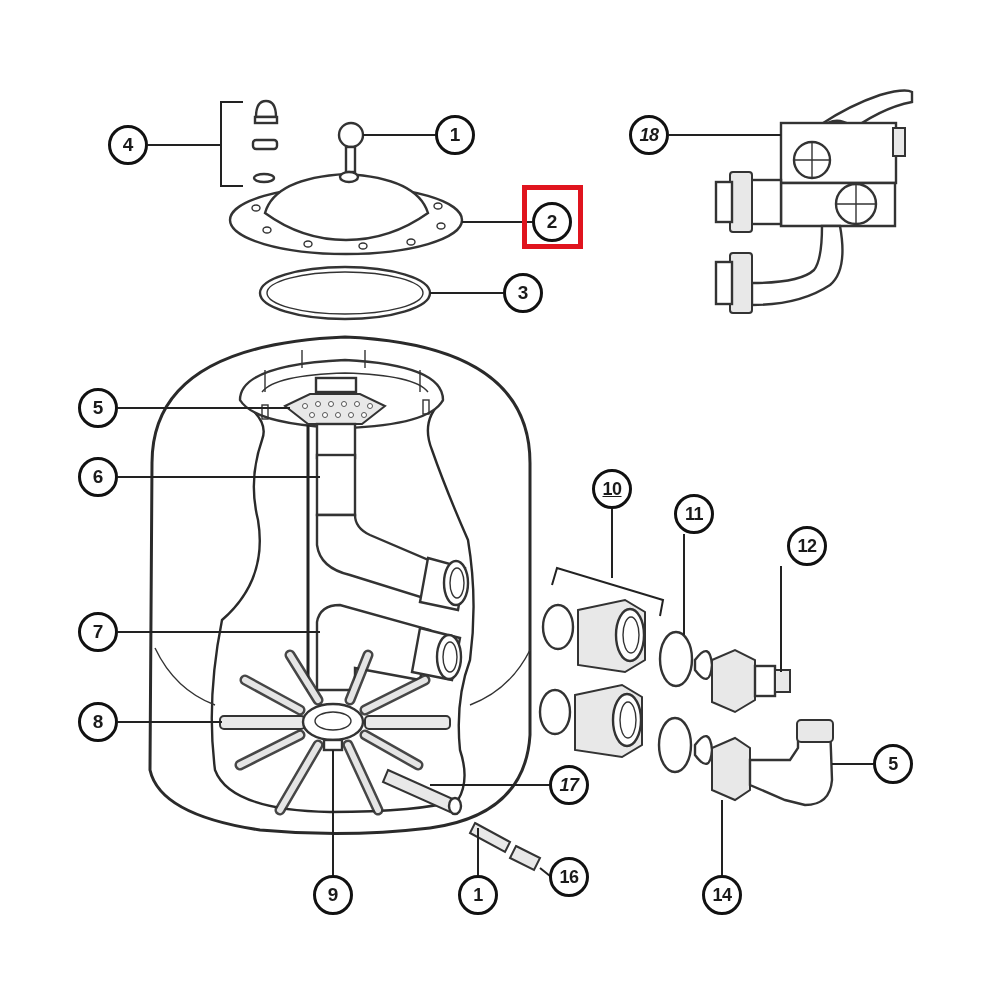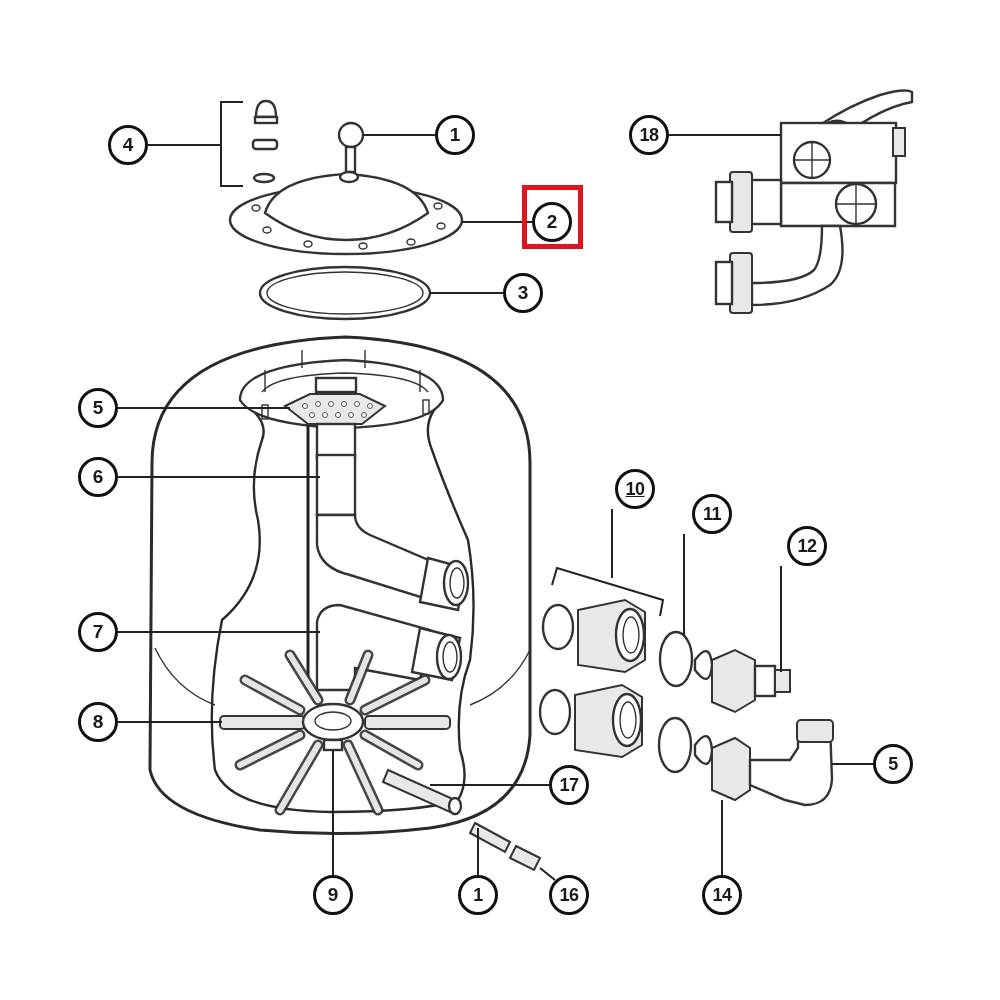--- a/index.html
+++ b/index.html
@@ -241,6 +241,6 @@
 <div class="callout two" style="left:478px; top:895px;">1</div>
 <div class="callout two" style="left:569px; top:895px;">16</div>
 <div class="callout two" style="left:569px; top:785px;">17</div>
-<div class="callout two" style="left:649px; top:135px;">18</div>
+<div class="callout two" style="left:649px; top:135px;font-style:italic;">18</div>
 
 </body></html>

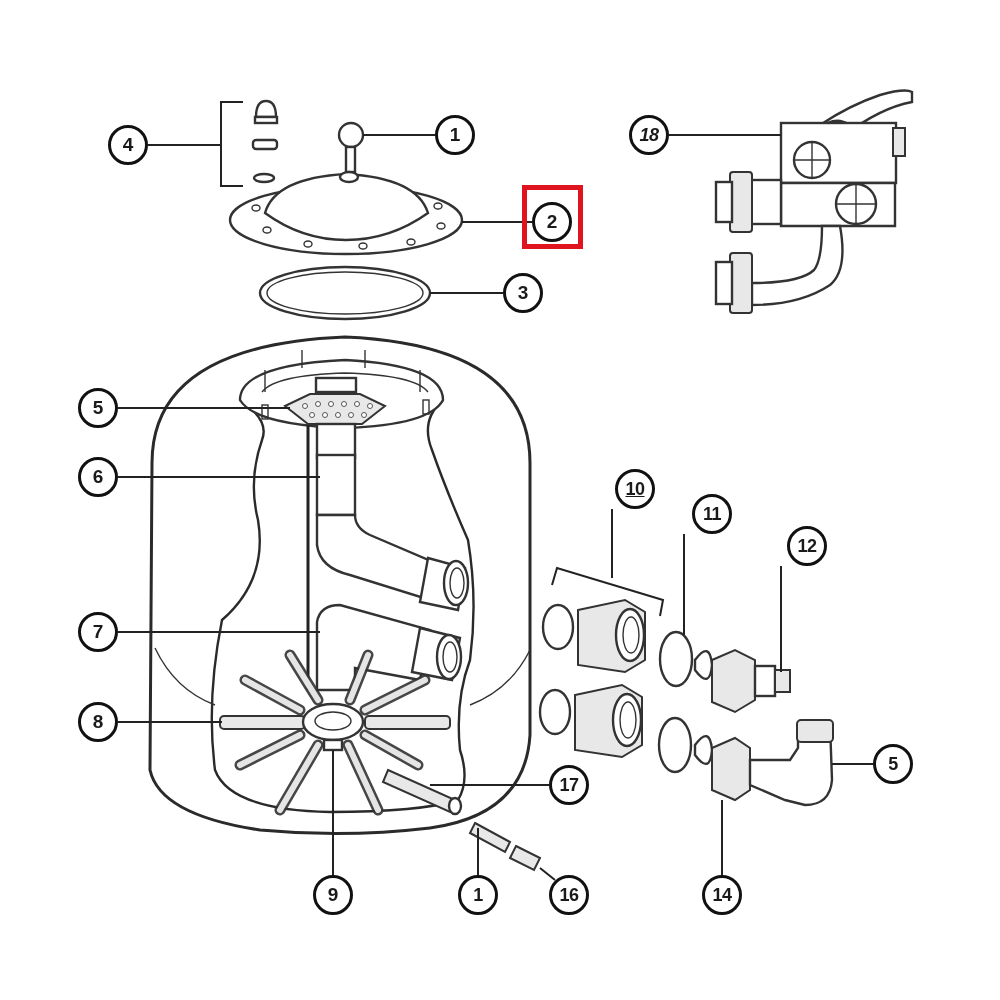--- a/index.html
+++ b/index.html
@@ -233,7 +233,7 @@
 <div class="callout" style="left:98px; top:632px;">7</div>
 <div class="callout" style="left:98px; top:722px;">8</div>
 <div class="callout" style="left:333px; top:895px;">9</div>
-<div class="callout two" style="left:635px; top:489px;text-decoration:underline;">10</div>
+<div class="callout two" style="left:612px; top:489px;text-decoration:underline;">10</div>
 <div class="callout two" style="left:712px; top:514px;text-align:center;">11</div>
 <div class="callout two" style="left:807px; top:546px;">12</div>
 <div class="callout two" style="left:893px; top:764px;">5</div>

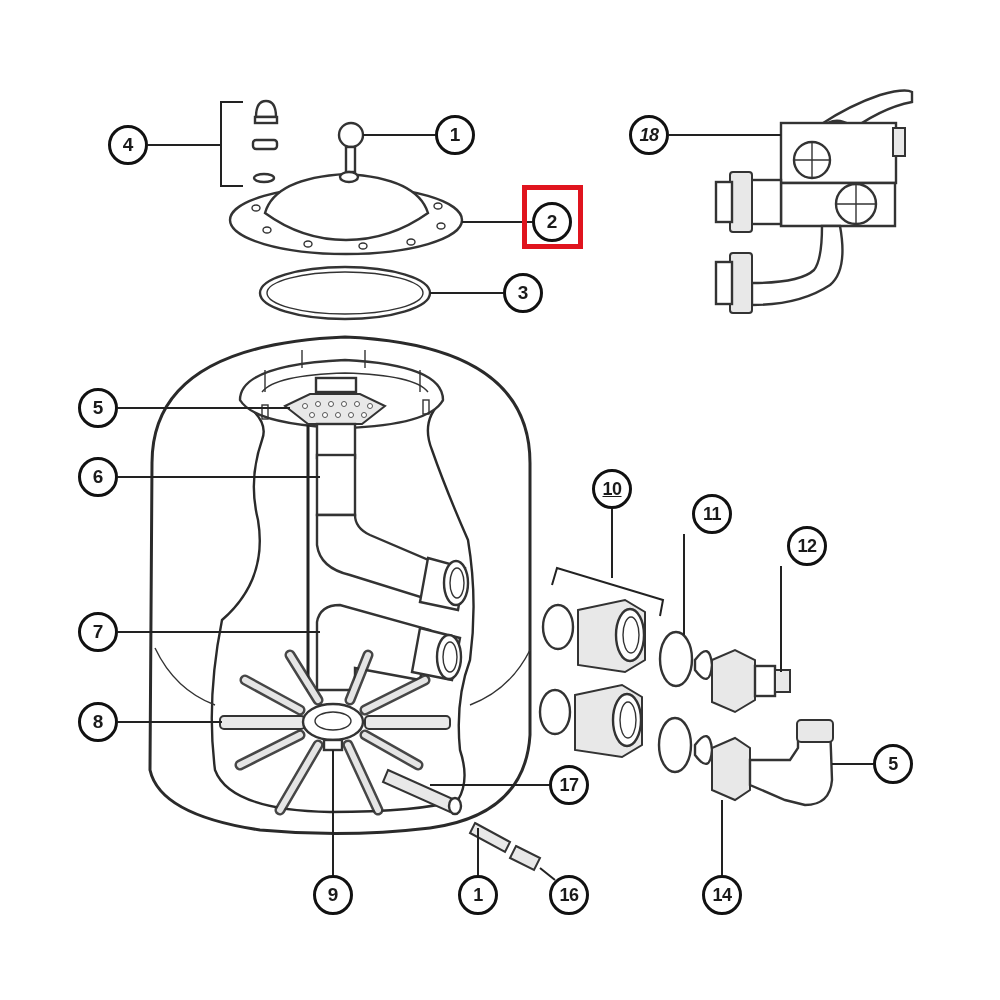--- a/index.html
+++ b/index.html
@@ -234,7 +234,7 @@
 <div class="callout" style="left:98px; top:722px;">8</div>
 <div class="callout" style="left:333px; top:895px;">9</div>
 <div class="callout two" style="left:612px; top:489px;text-decoration:underline;">10</div>
-<div class="callout two" style="left:712px; top:514px;text-align:center;">11</div>
+<div class="callout two" style="left:694px; top:514px;text-align:center;">11</div>
 <div class="callout two" style="left:807px; top:546px;">12</div>
 <div class="callout two" style="left:893px; top:764px;">5</div>
 <div class="callout two" style="left:722px; top:895px;text-align:center;">14</div>

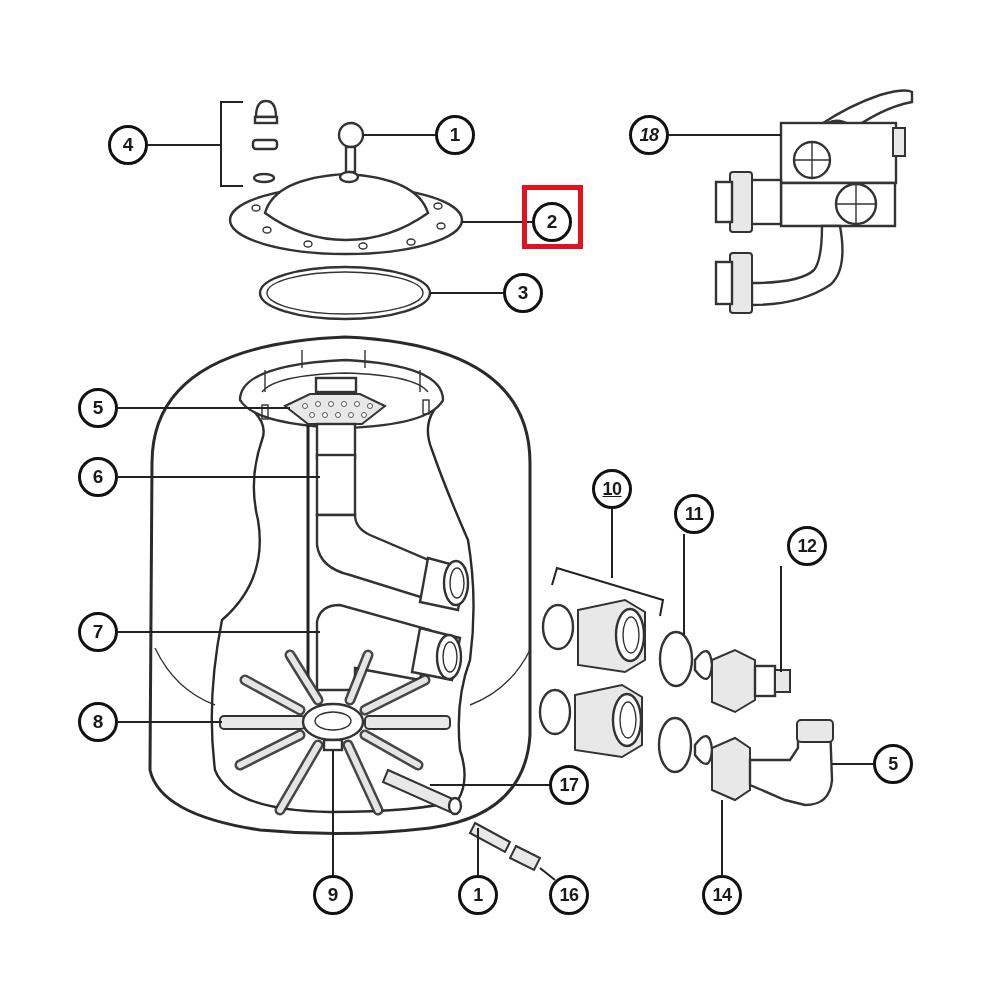--- a/index.html
+++ b/index.html
@@ -240,7 +240,7 @@
 <div class="callout two" style="left:722px; top:895px;text-align:center;">14</div>
 <div class="callout two" style="left:478px; top:895px;">1</div>
 <div class="callout two" style="left:569px; top:895px;">16</div>
-<div class="callout two" style="left:569px; top:785px;">17</div>
+<div class="callout two" style="left:569px; top:785px;font-style:italic;">17</div>
 <div class="callout two" style="left:649px; top:135px;font-style:italic;">18</div>
 
 </body></html>

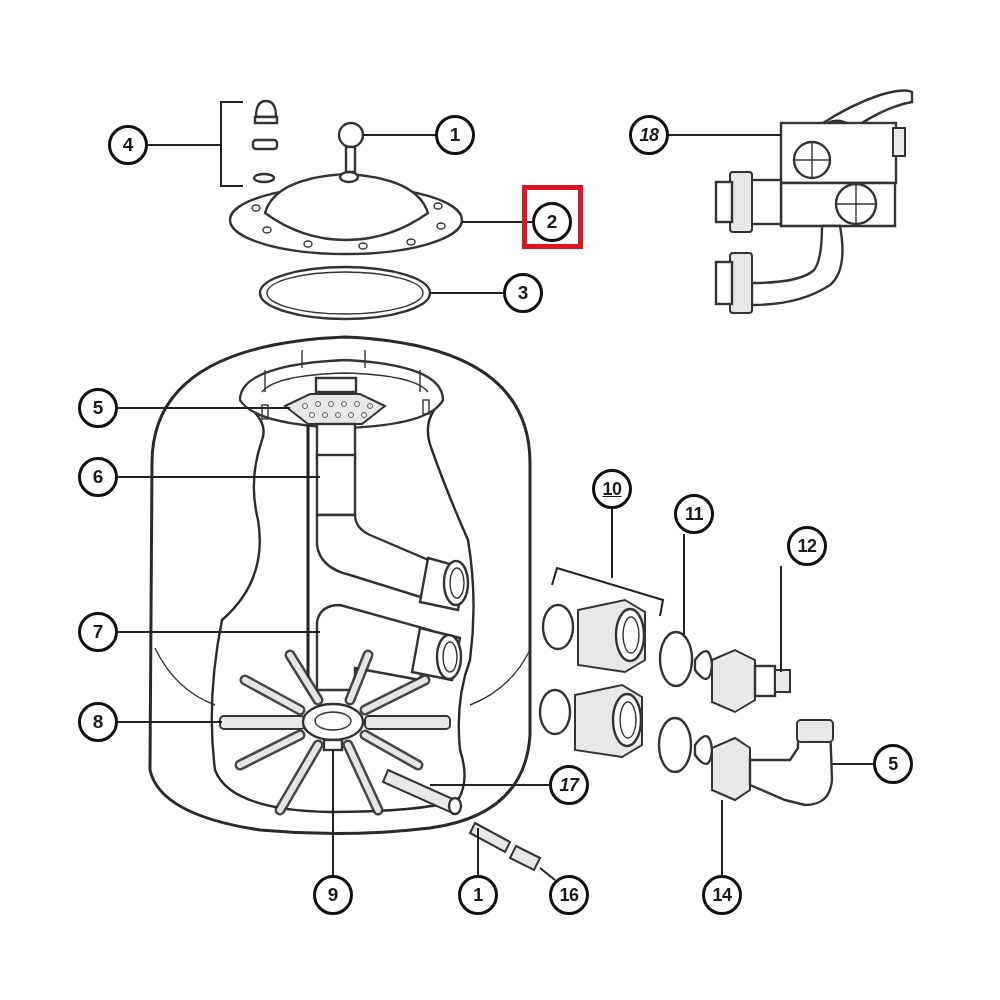--- a/index.html
+++ b/index.html
@@ -239,7 +239,7 @@
 <div class="callout two" style="left:893px; top:764px;">5</div>
 <div class="callout two" style="left:722px; top:895px;text-align:center;">14</div>
 <div class="callout two" style="left:478px; top:895px;">1</div>
-<div class="callout two" style="left:569px; top:895px;">16</div>
+<div class="callout two" style="left:569px; top:877px;">16</div>
 <div class="callout two" style="left:569px; top:785px;font-style:italic;">17</div>
 <div class="callout two" style="left:649px; top:135px;font-style:italic;">18</div>
 

